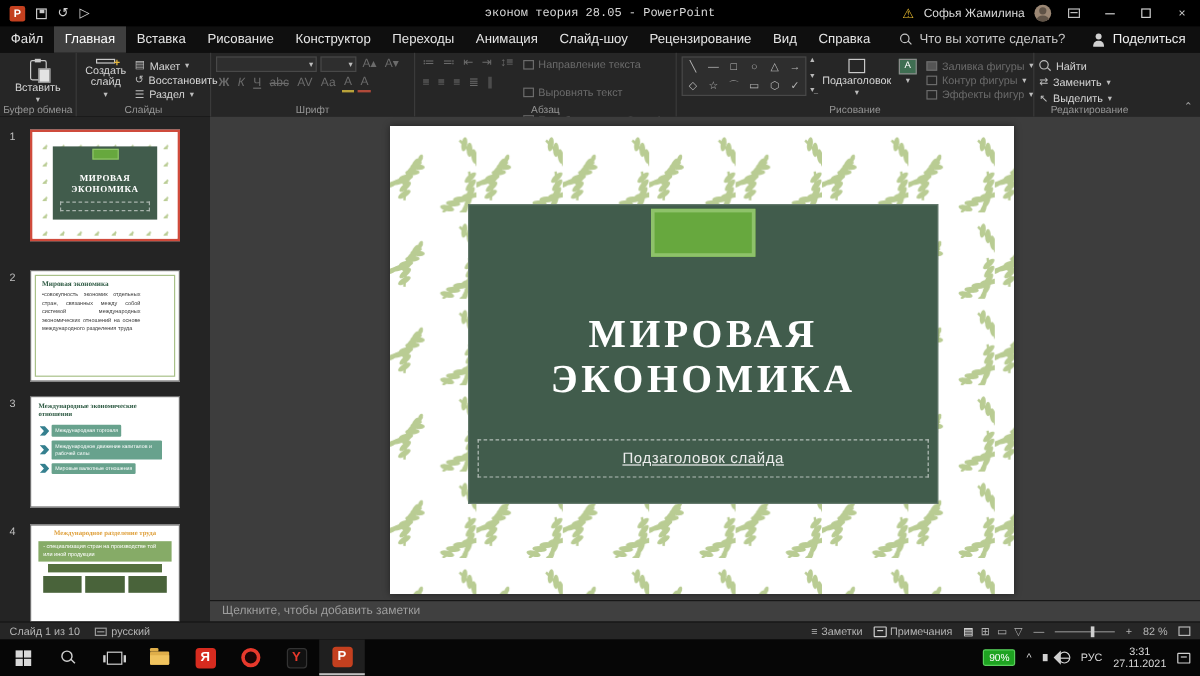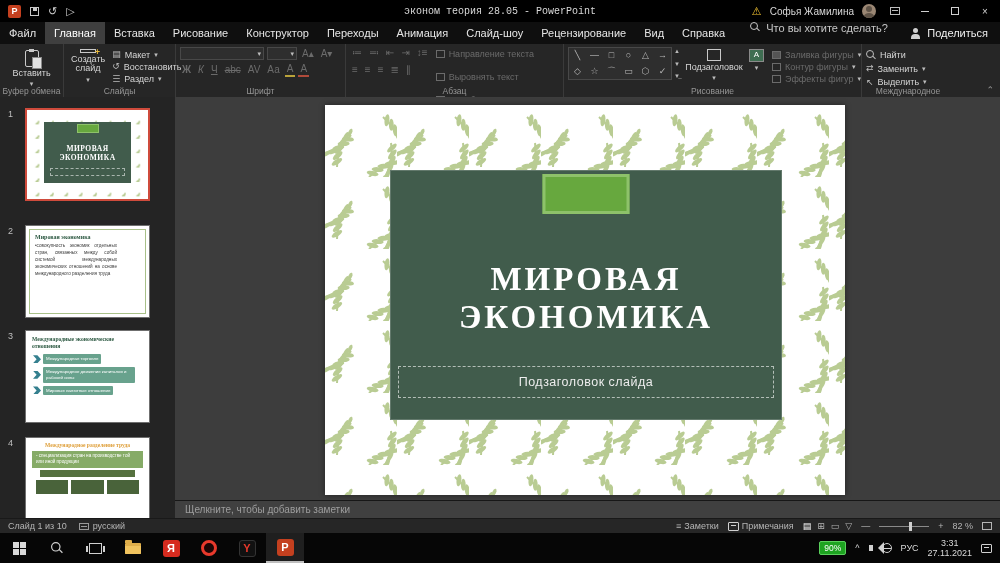--- a/index.html
+++ b/index.html
@@ -33,7 +33,7 @@
     display:flex; align-items:stretch; font-size:11px; color:#e6e6e6; }
   .tab { display:flex; align-items:center; padding:0 9px; cursor:default; white-space:nowrap; }
   .tab.active { background:#3f3f3f; color:#fff; }
-  .tabsearch { display:flex; gap:6px; margin-left:16px; color:#c6c6c6; }
+  .tabsearch { display:flex; align-items:center; gap:6px; margin-left:16px; color:#c6c6c6; }
   .mag { position:relative; width:10px; height:10px; display:inline-block; }
   .mag::before { content:""; position:absolute; left:0; top:0; width:6px; height:6px; border:1.3px solid currentColor; border-radius:50%; }
   .mag::after { content:""; position:absolute; left:6px; top:7px; width:4px; height:1.3px; background:currentColor; transform:rotate(45deg); }

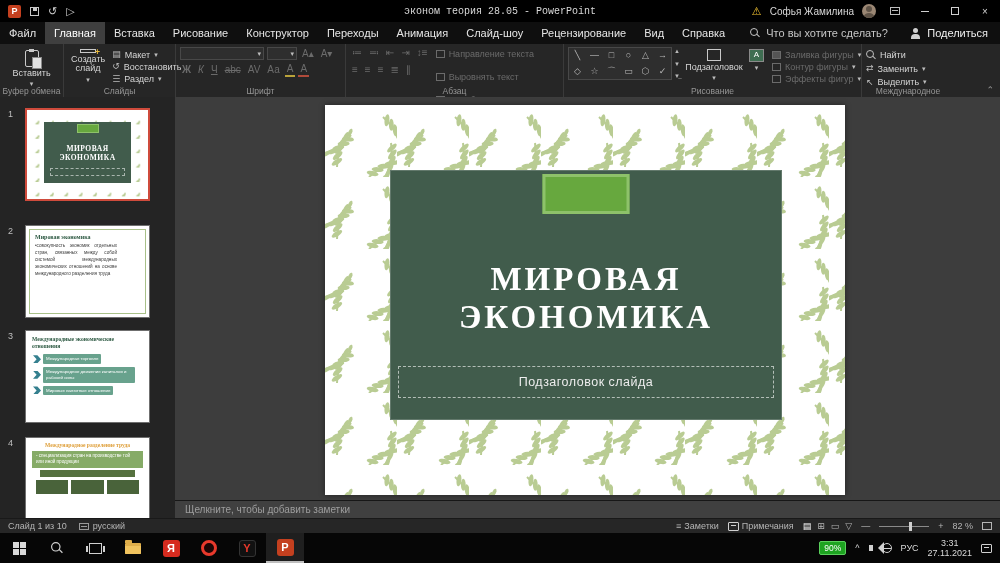--- a/index.html
+++ b/index.html
@@ -392,7 +392,7 @@
             <span class="caret">▾</span>
           </div>
       </div>
-      <div class="rcaption">Международное</div>
+      <div class="rcaption">Редактирование</div>
     </div>
 
     <span class="collapse">⌃</span>

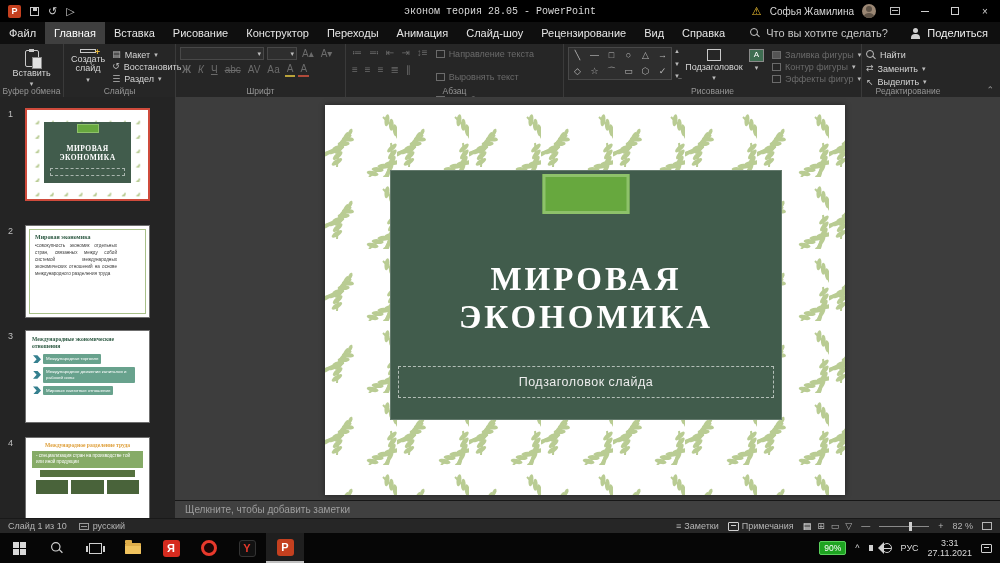--- a/index.html
+++ b/index.html
@@ -102,7 +102,7 @@
   .slide-title { position:absolute; left:0; right:0; top:90px; text-align:center; color:#fff;
     font-family:"Liberation Serif","DejaVu Serif",serif; font-weight:bold; font-size:33px; line-height:38px; letter-spacing:3px; }
   .subtitle-box { position:absolute; left:8px; right:8px; top:196px; height:32px; border:1px dashed rgba(255,255,255,.6);
-    display:flex; align-items:center; justify-content:center; color:#ededed; font-size:12.5px; letter-spacing:.5px; }
+    display:flex; align-items:center; justify-content:center; color:#ededed; font-size:12.5px; letter-spacing:.5px;text-decoration:underline; }
 
   .notesbar { position:absolute; left:175px; right:0; top:500px; height:18px; background:#404040; border-top:1px solid #171717;
     display:flex; align-items:center; padding-left:10px; font-size:10px; color:#9d9d9d; }

